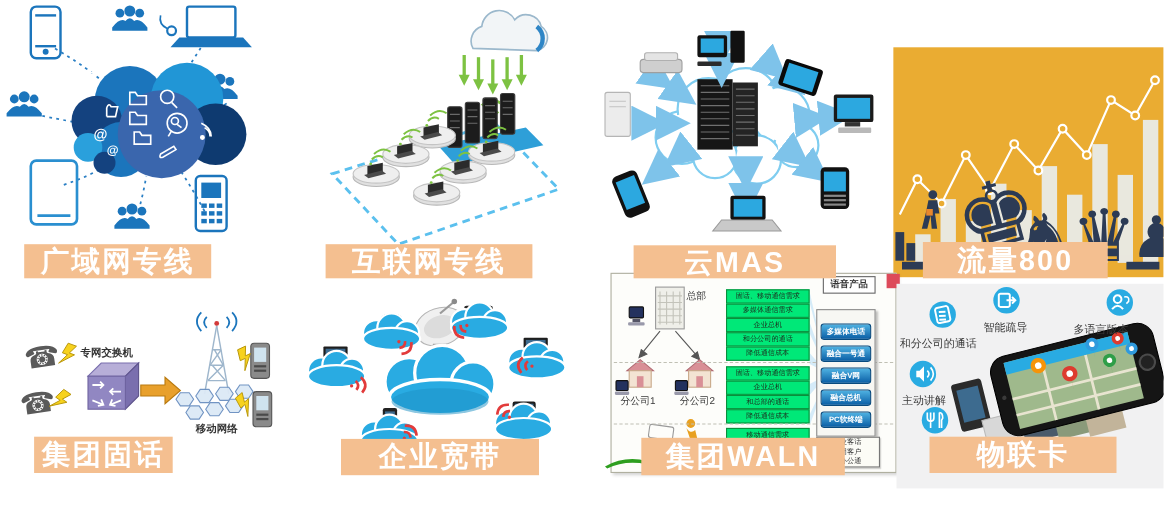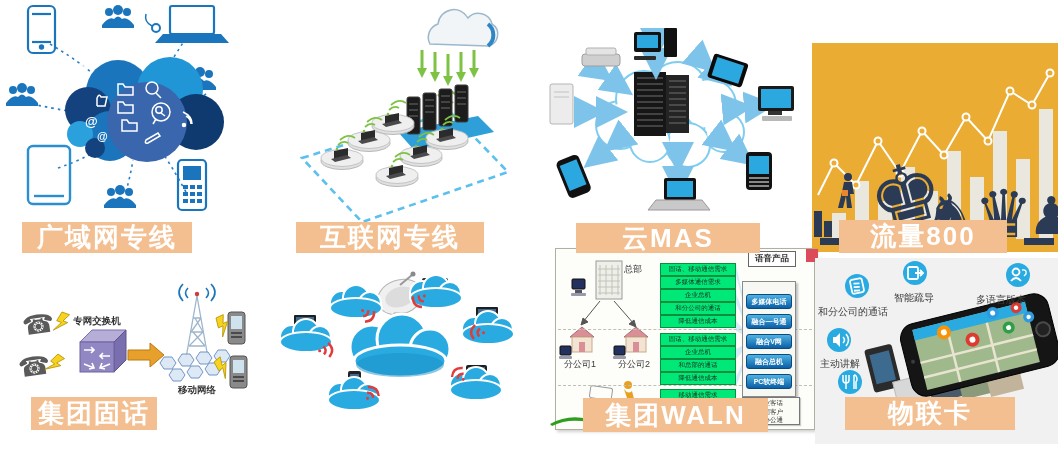--- a/index.html
+++ b/index.html
@@ -489,6 +489,7 @@
       <use href="#rwifi" transform="translate(98,122) rotate(40)"></use>
       <use href="#rwifi" transform="translate(182,112) rotate(-40)"></use>
     </svg>
+    <div class="banner" style="left:40px;top:134px;width:180px;height:33px">企业宽带</div>
   </div>
 
   <div class="tile" style="left:538px;top:240px;width:282px;height:220px">

